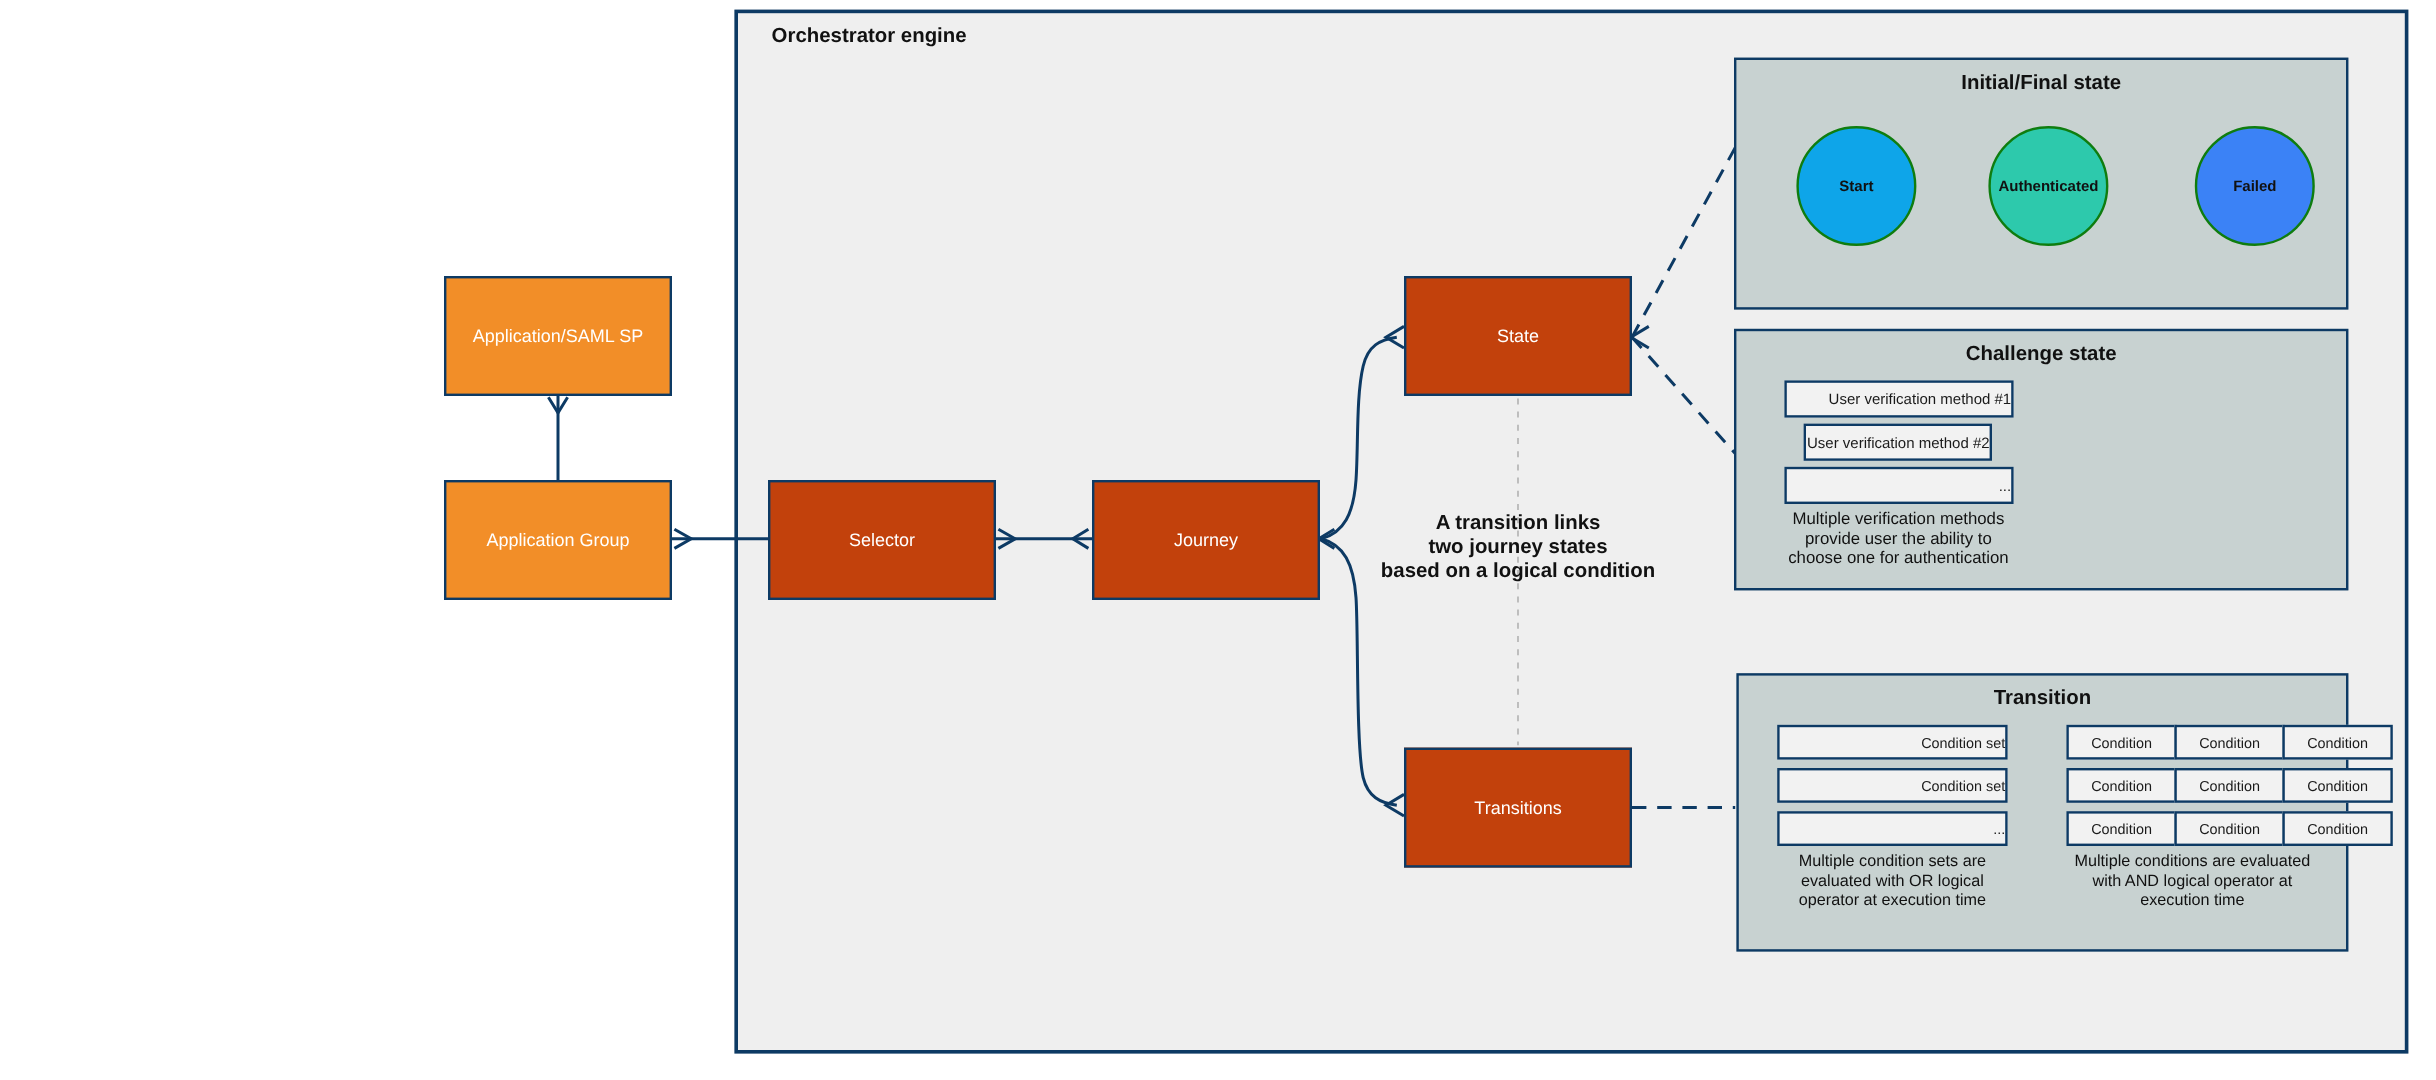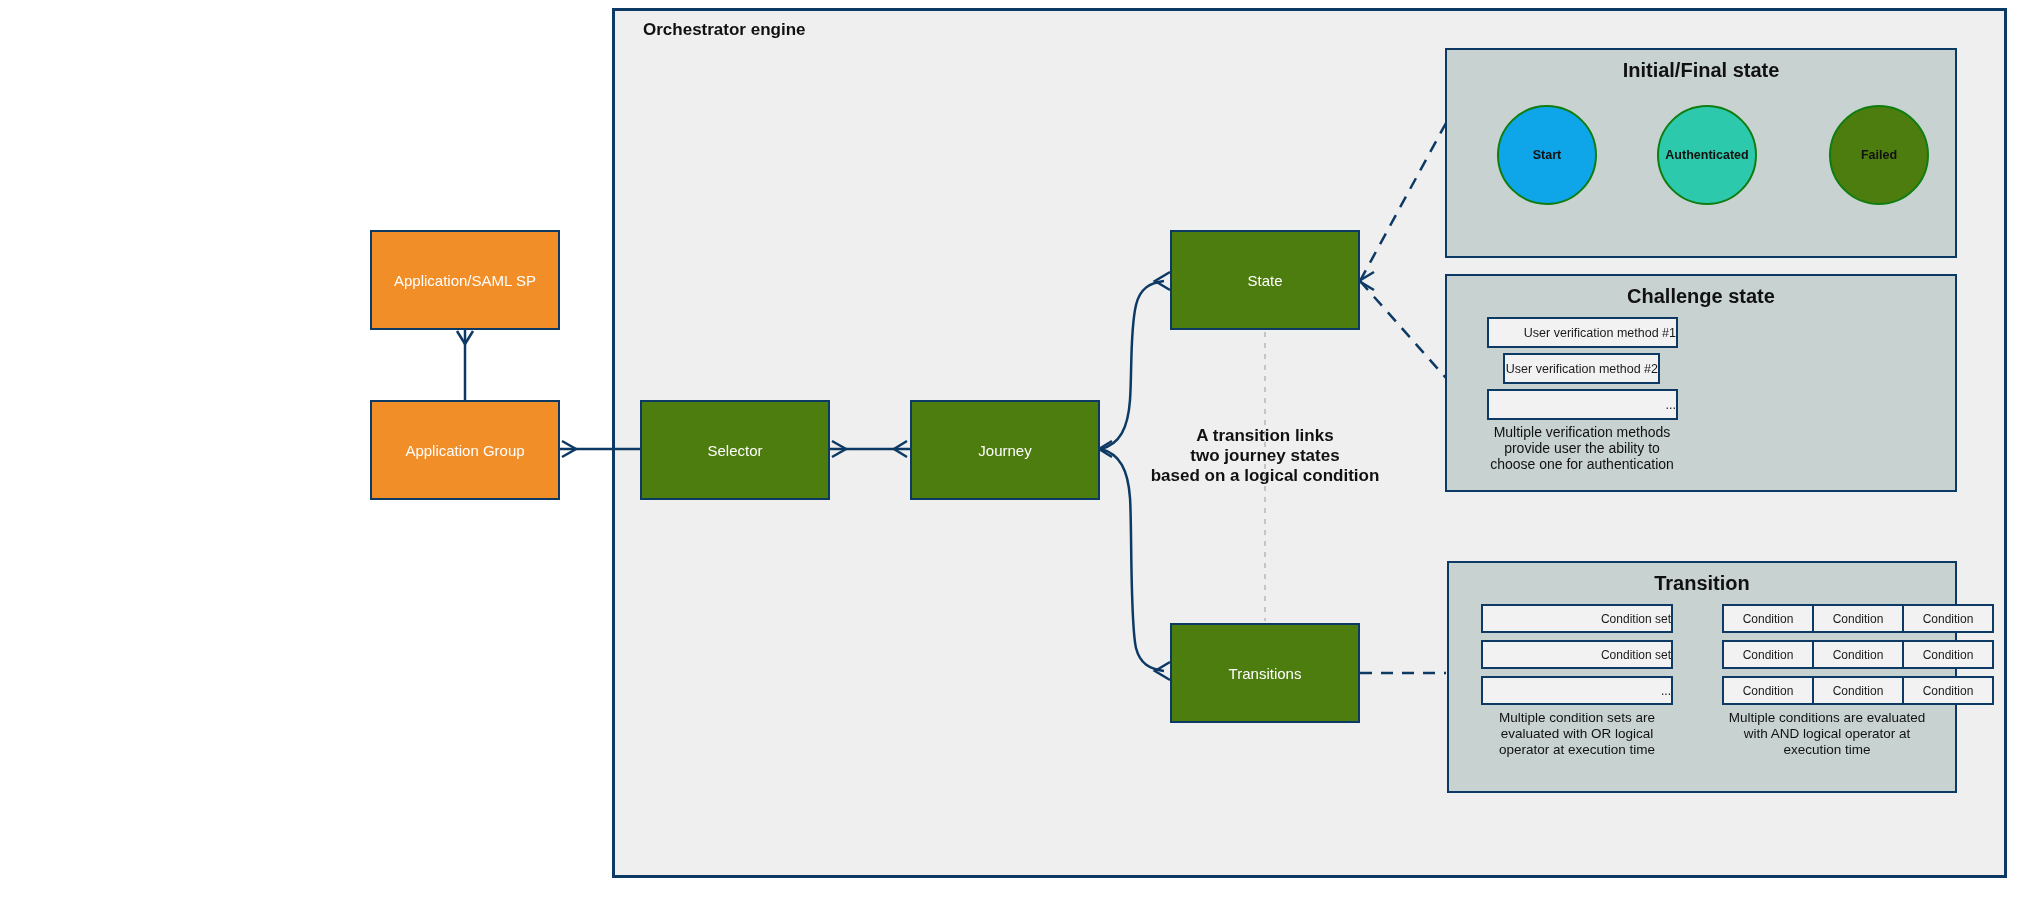--- a/index.html
+++ b/index.html
@@ -31,7 +31,7 @@
   }
   .panel-title{
     position:absolute;left:0;top:9px;width:100%;text-align:center;
-    font-size:20px;font-weight:bold;color:#111;
+    font-size:17px;font-weight:bold;color:#111;
   }
   .state-circle{
     position:absolute;width:100px;height:100px;border-radius:50%;

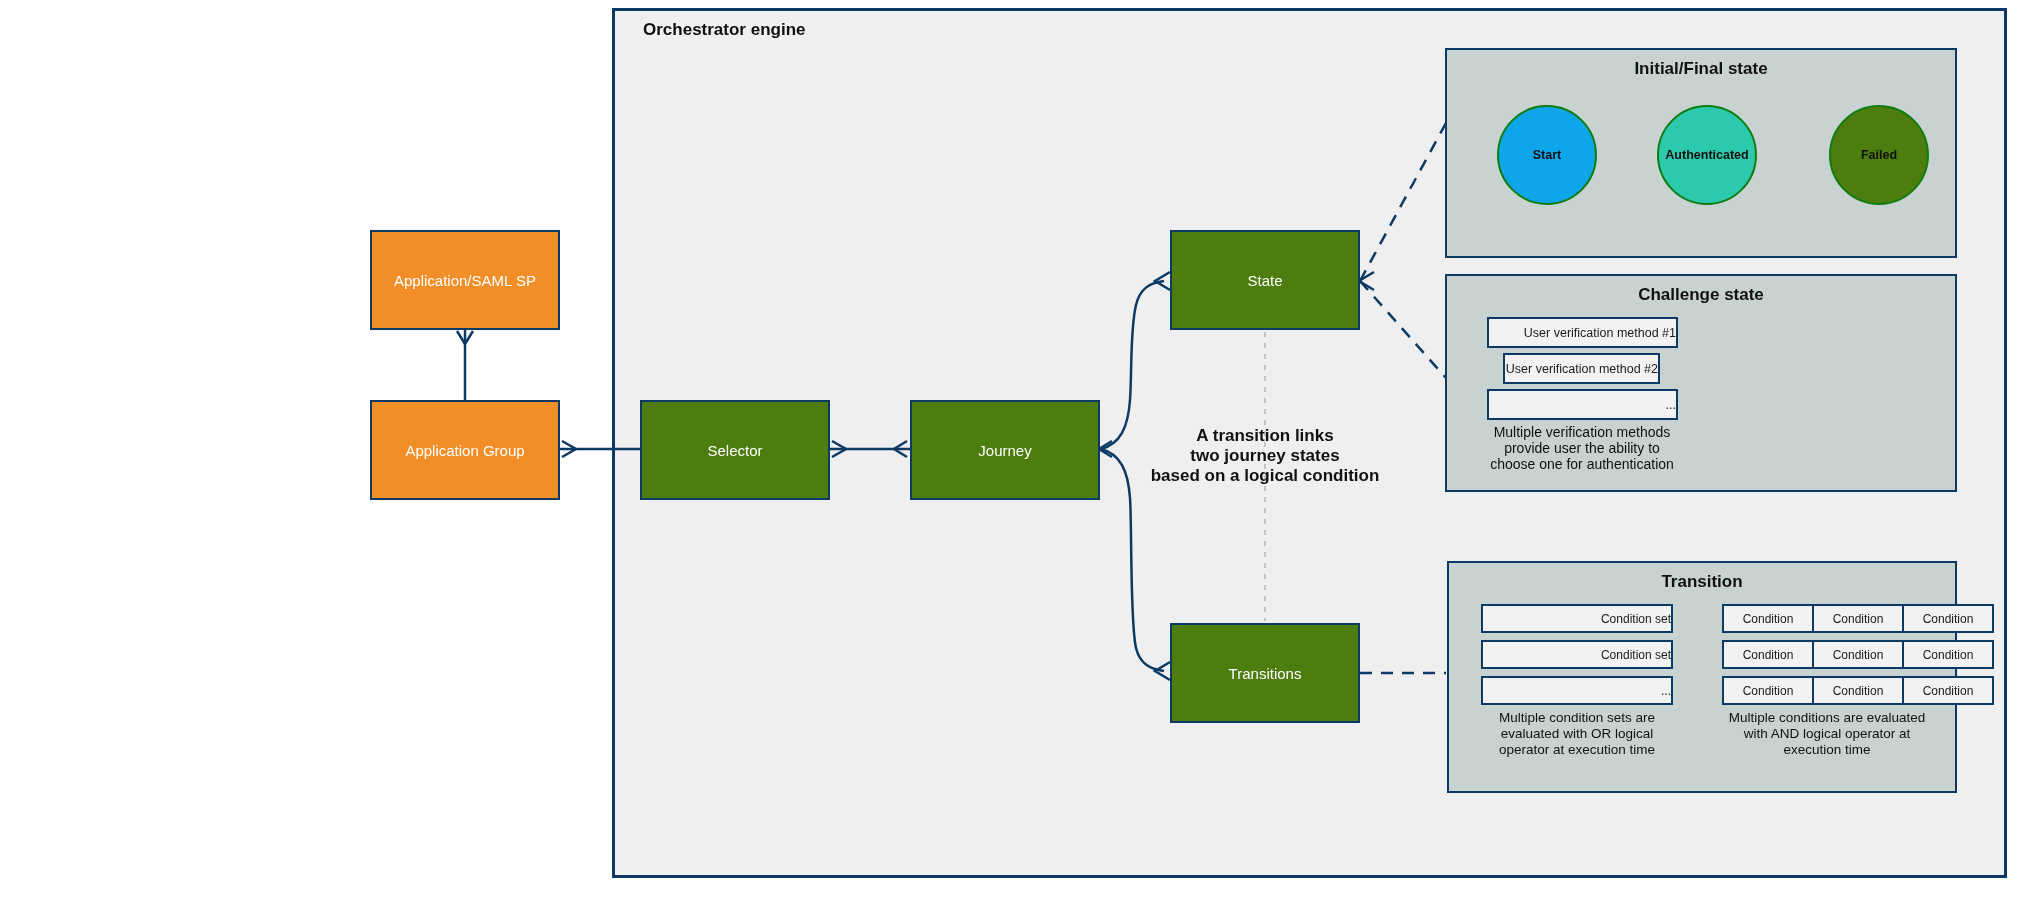--- a/index.html
+++ b/index.html
@@ -128,7 +128,7 @@
     <div class="state-circle" style="left: 210px; top: 55px; background-color: rgb(45, 201, 172);">
       <span>Authenticated</span>
     </div>
-    <div class="state-circle" style="left: 382px; top: 55px; background-color: #4d7c0f;">
+    <div class="state-circle" style="left: 382px; top: 55px; background-color: #3b82f6;">
       <span>Failed</span>
     </div>
   </div>

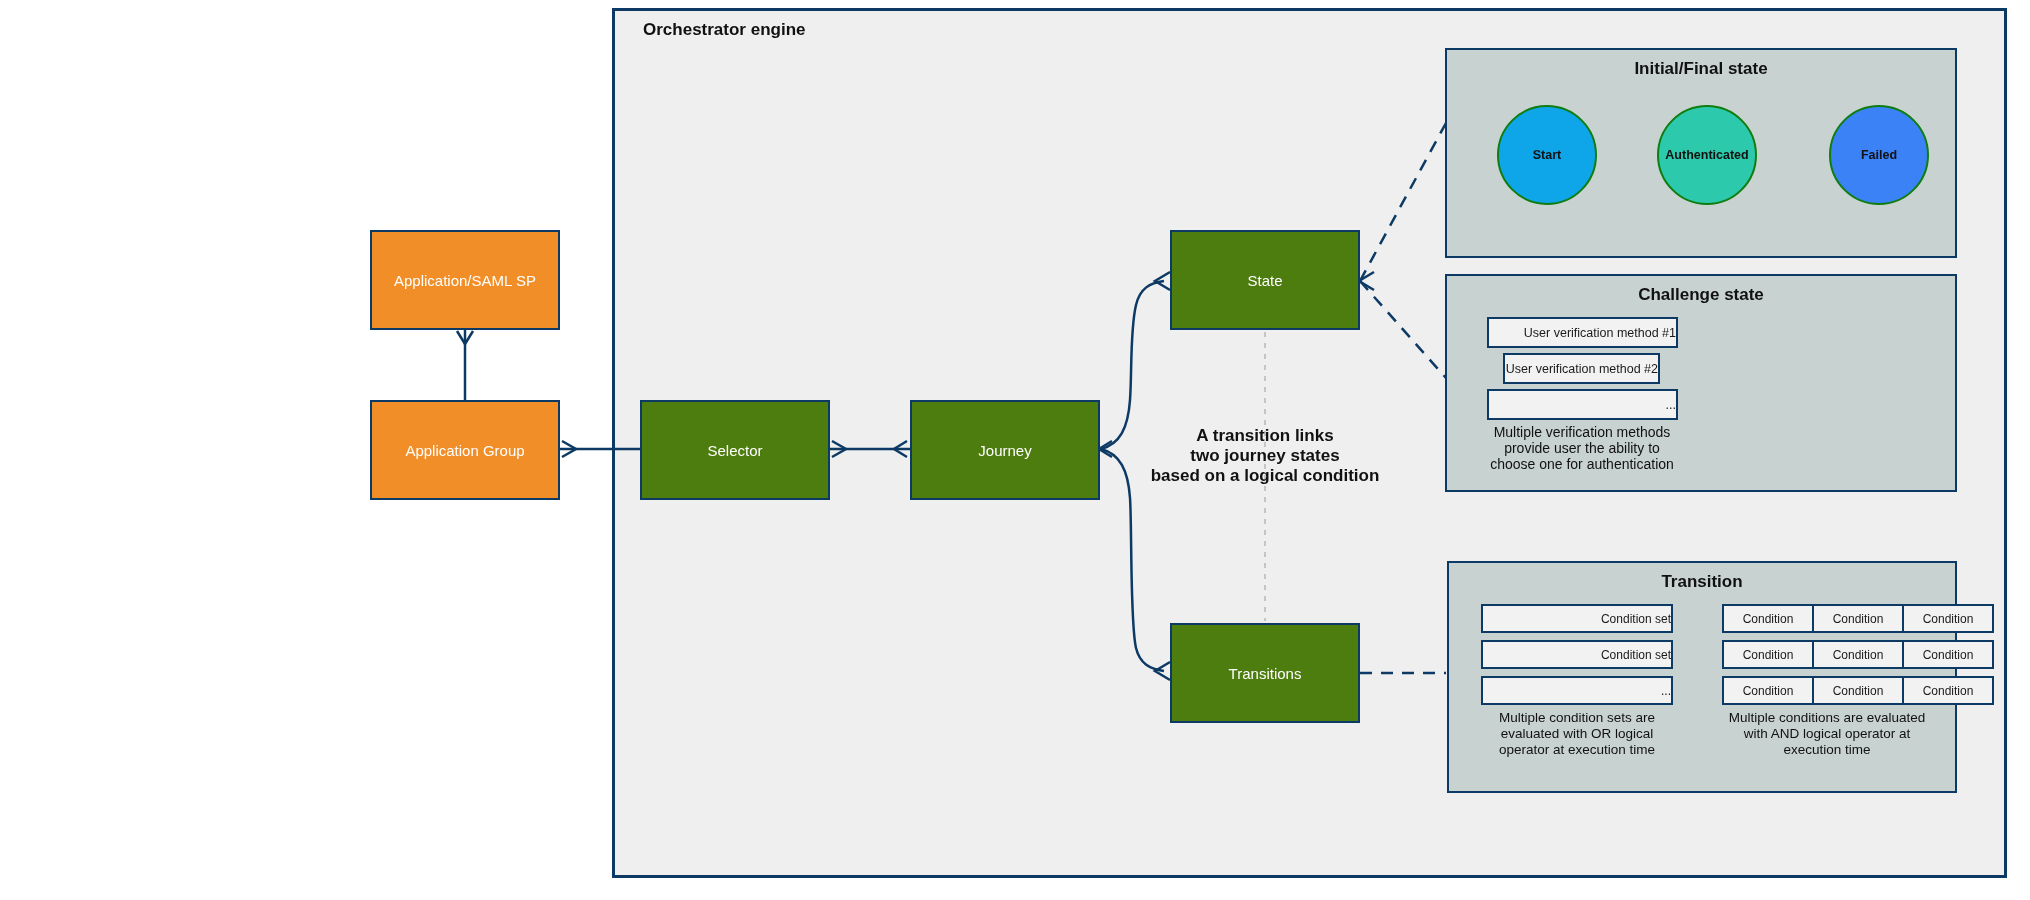--- a/index.html
+++ b/index.html
@@ -21,7 +21,7 @@
     text-align:center;font-size:15px;color:#ffffff;z-index:2;
   }
   .node.orange{background:#f28e28;}
-  .node.blue{background:#4d7c0f;}
+  .node.blue{background:#c2410c;}
   .annotation{
     position:absolute;left:1090px;top:426px;width:350px;text-align:center;
     font-size:17px;font-weight:bold;line-height:20px;white-space:pre-line;z-index:3;color:#111;

